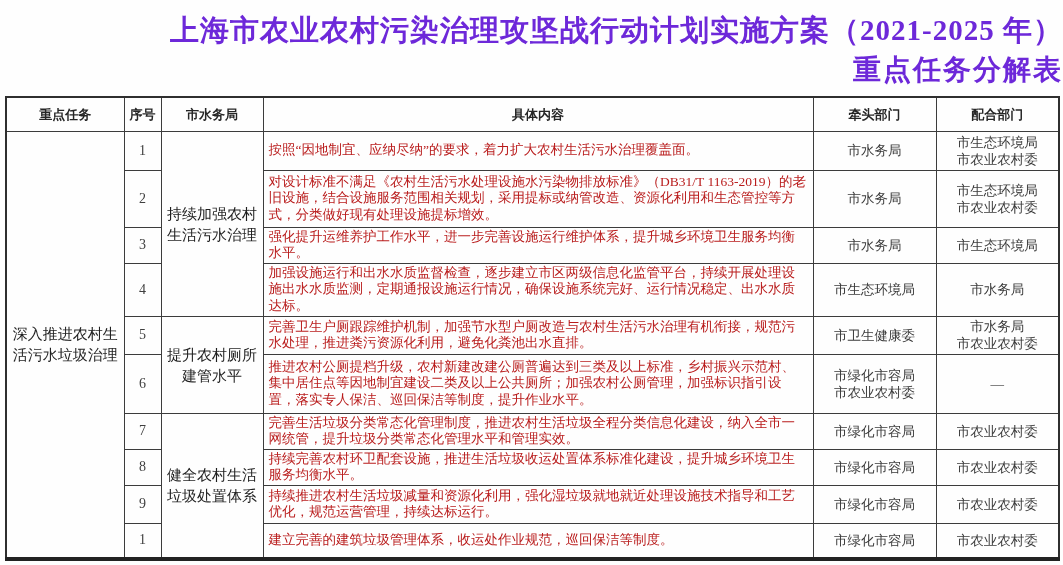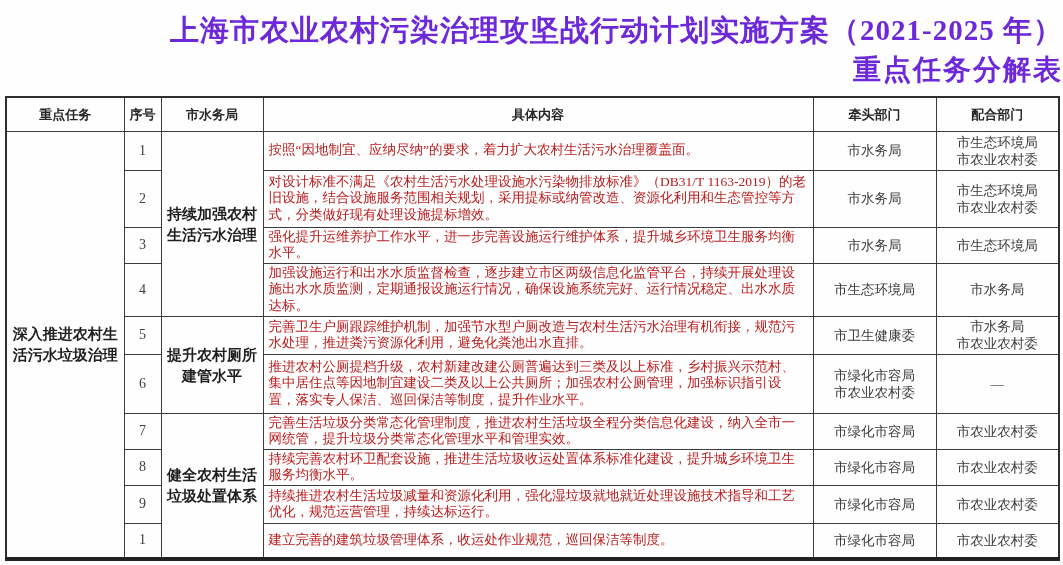--- a/index.html
+++ b/index.html
@@ -32,7 +32,7 @@
   .num-cell{font-size:14px;text-align:center;color:#3f3f3f;}
   .group-cell,.keytask-cell{
     font-family:"Liberation Sans","DejaVu Sans",sans-serif;
-    font-size:15px;font-weight:bold;color:#1f1f1f;text-align:center;line-height:21px;
+    font-size:15px;font-weight:normal;color:#1f1f1f;text-align:center;line-height:21px;
   }
   .content-cell{
     font-size:13.5px;color:#b91c1c;text-align:left;line-height:16.5px;

